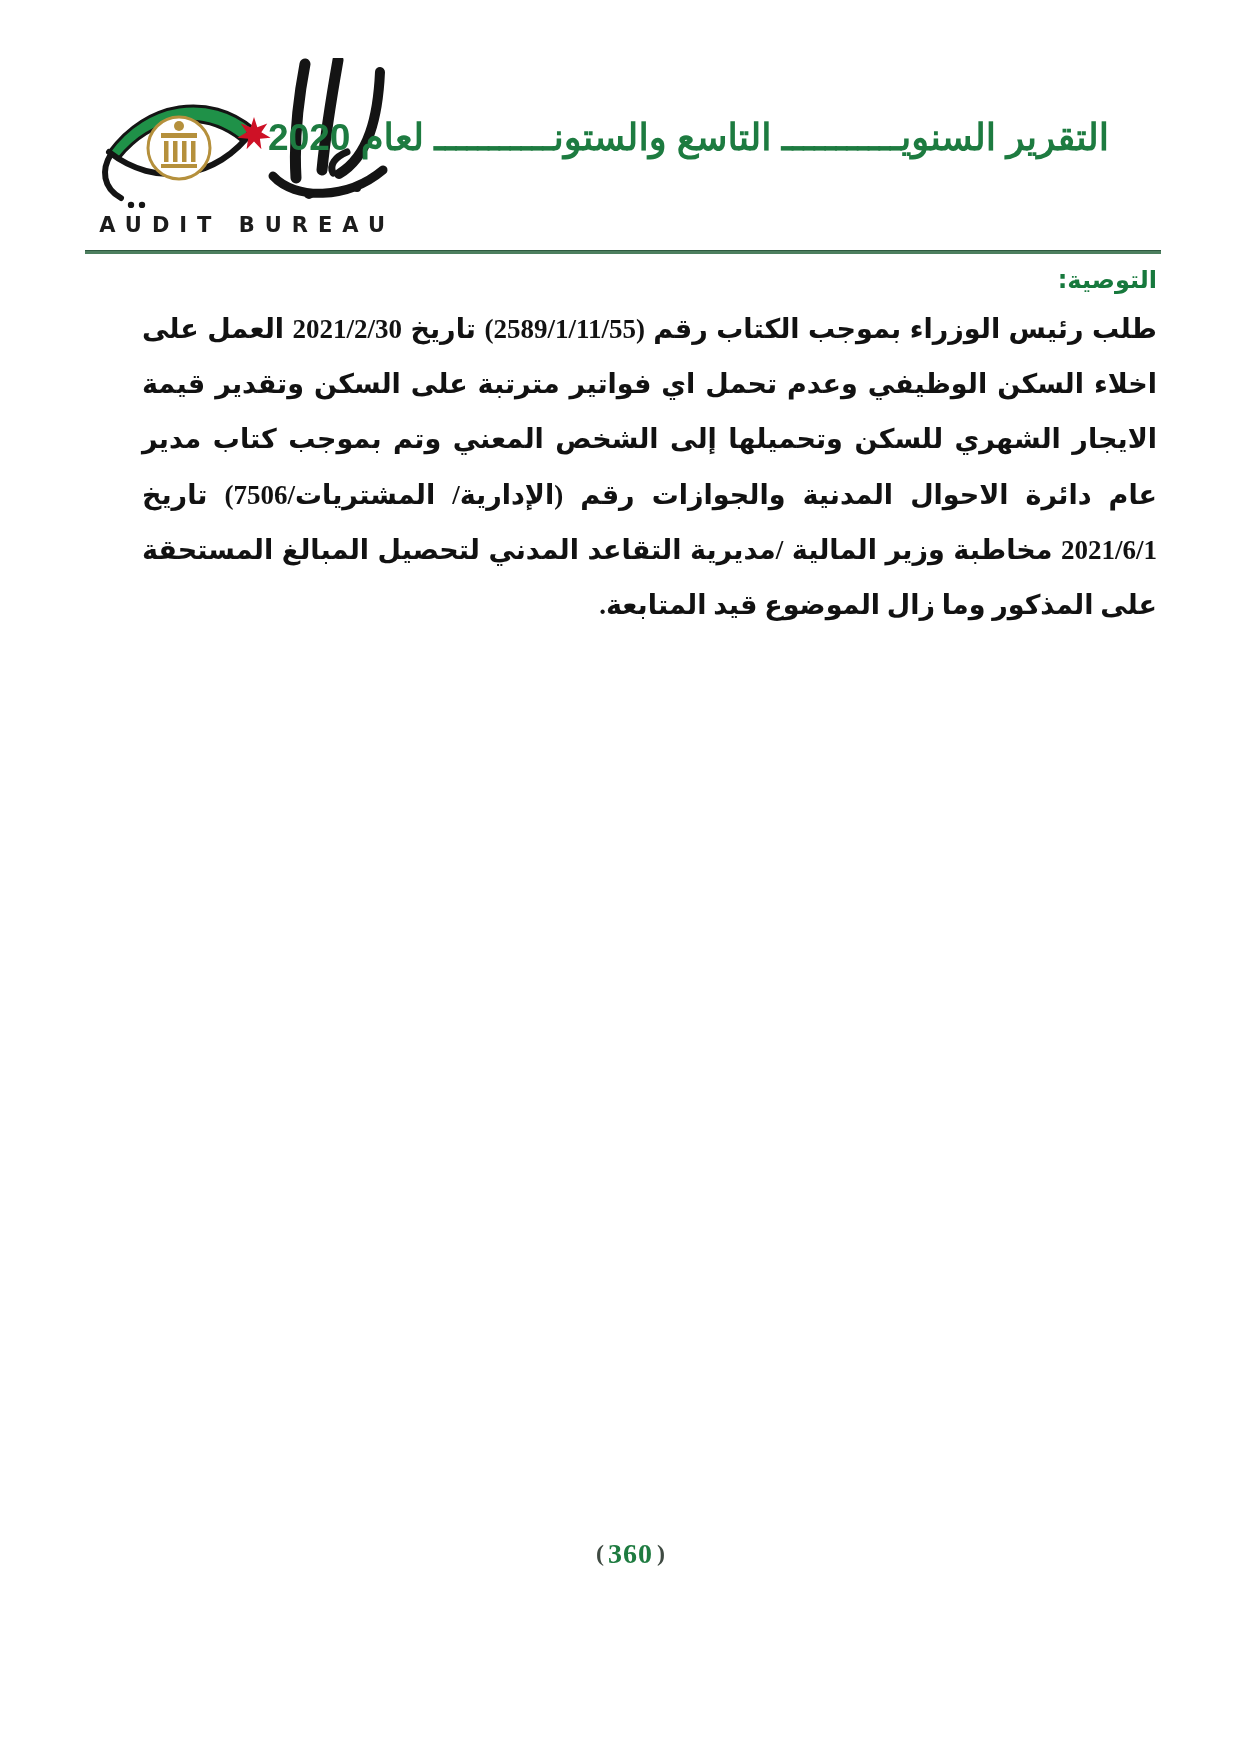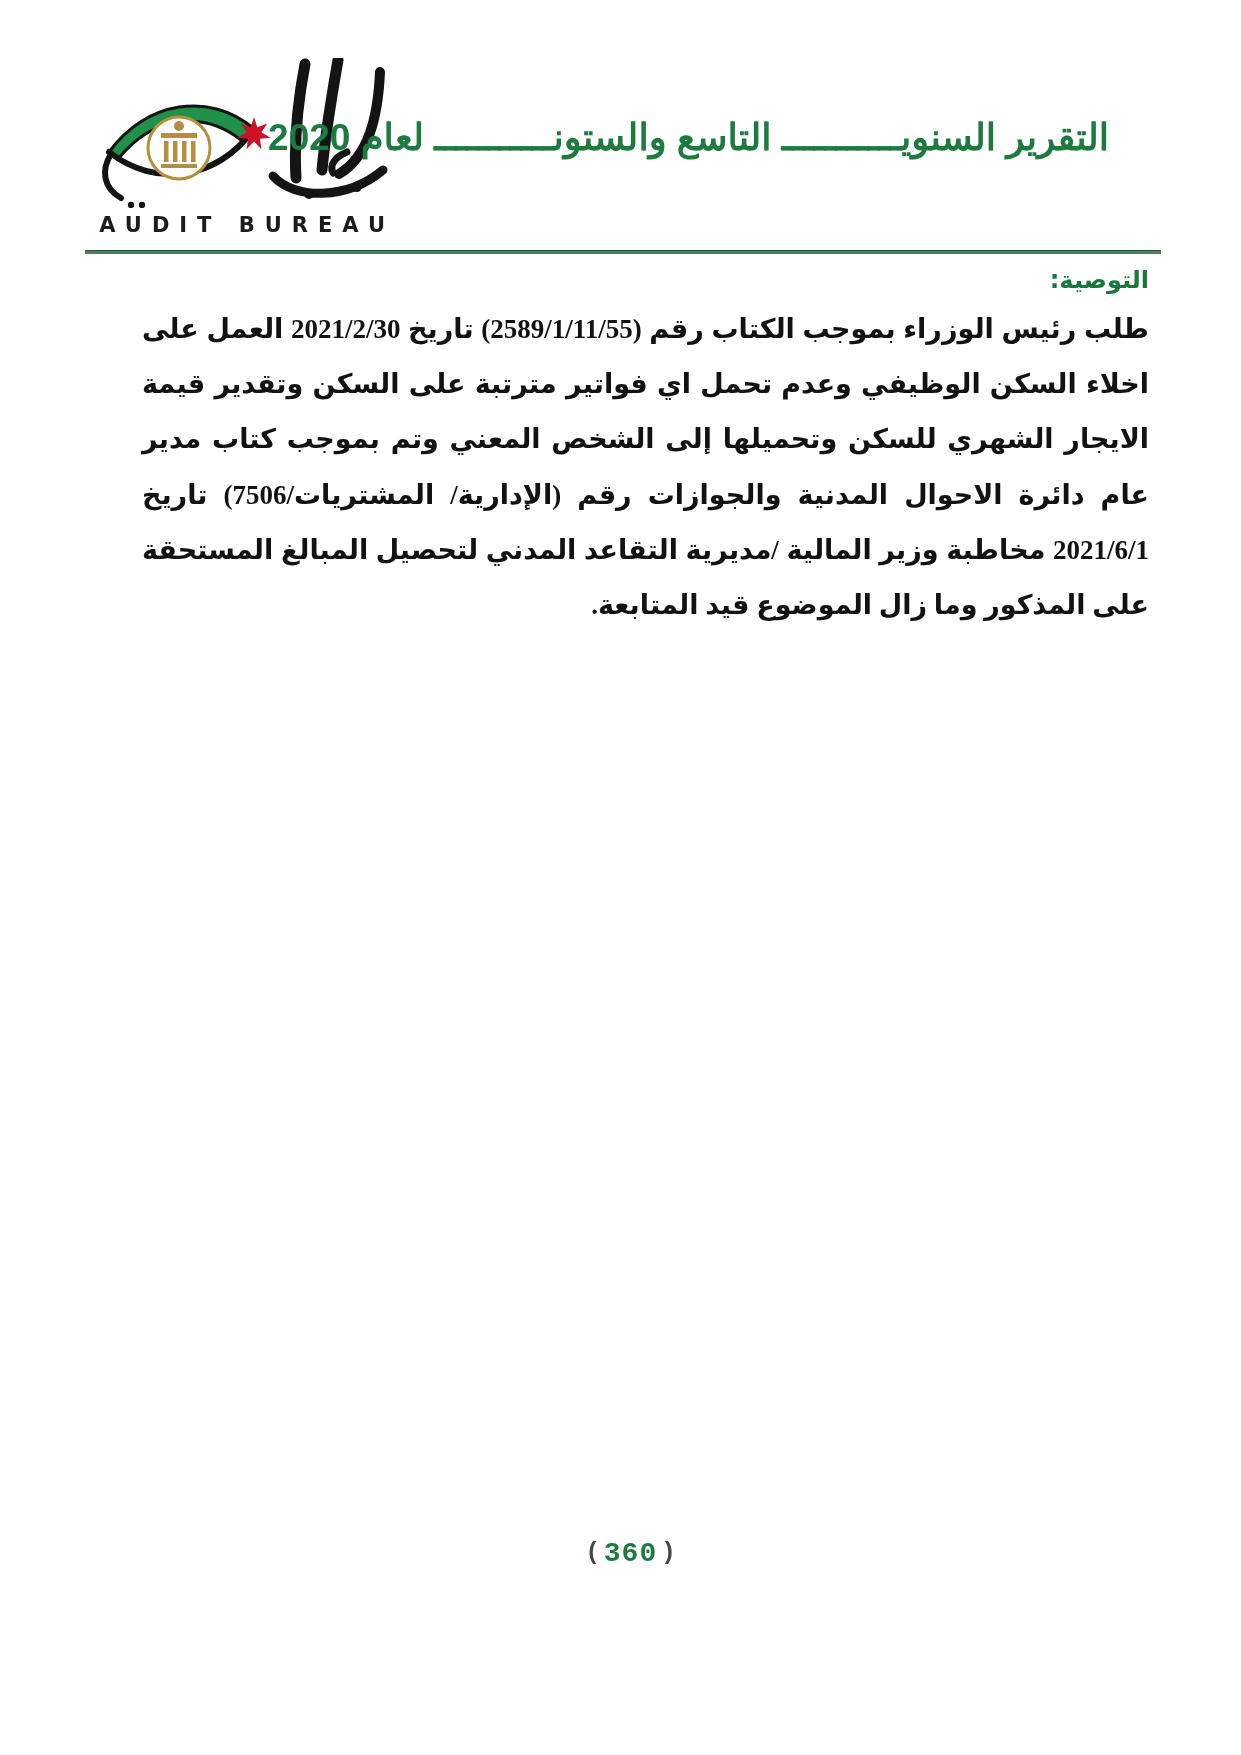--- a/index.html
+++ b/index.html
@@ -38,7 +38,7 @@
 
   
   .content {
-    position: absolute; top: 258px; right: 92px; left: 142px;
+    position: absolute; top: 258px; right: 84px; left: 142px;
     direction: rtl;
   }
   .sec-heading {

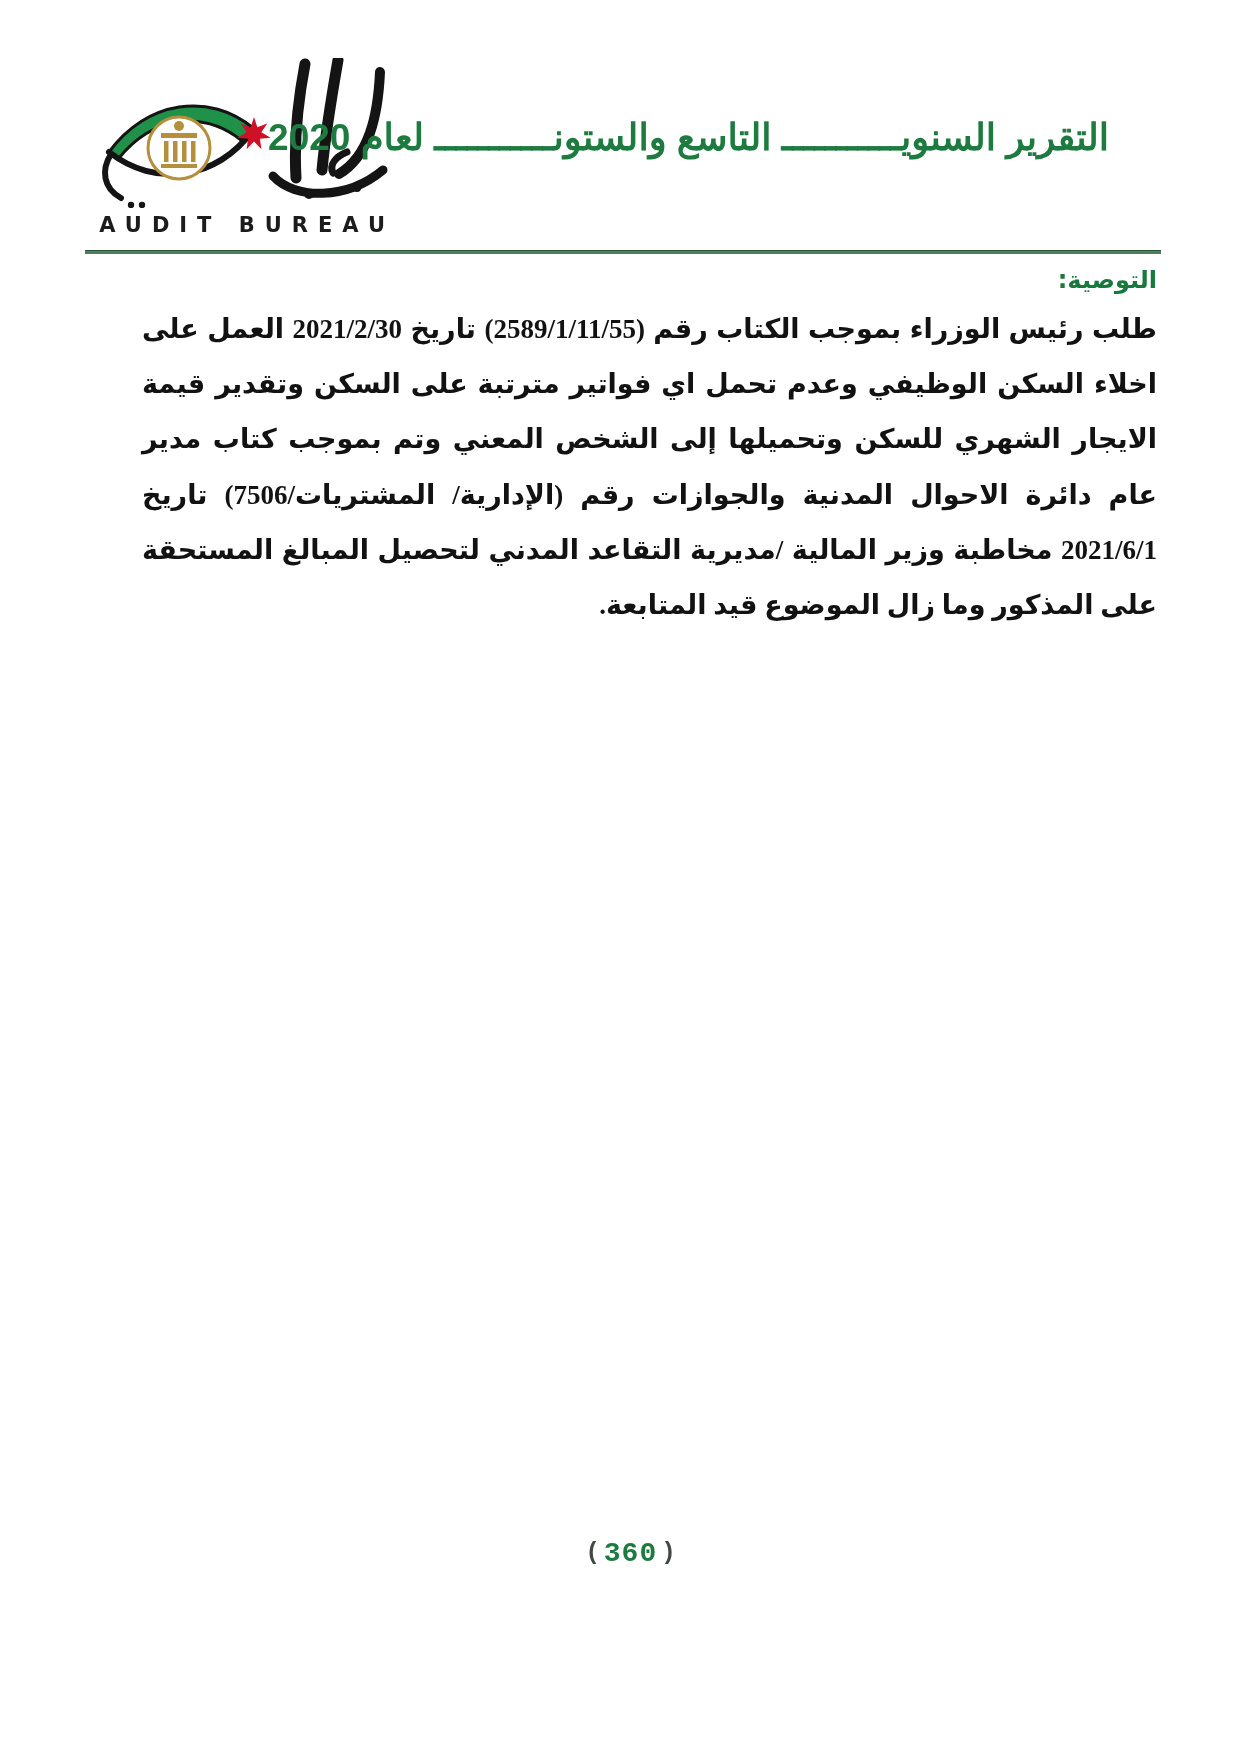--- a/index.html
+++ b/index.html
@@ -58,7 +58,7 @@
   .page-number {
     position: absolute; top: 1538px; left: 0; width: 100%;
     text-align: center;
-    font-family: Liberation Mono, monospace;
+    font-family: Liberation Serif, serif;
     font-weight: bold; font-size: 28px; padding-left: 20px;
   }
   .page-number .paren { color: #3f4a42; font-size: 24px; vertical-align: 2px; }

